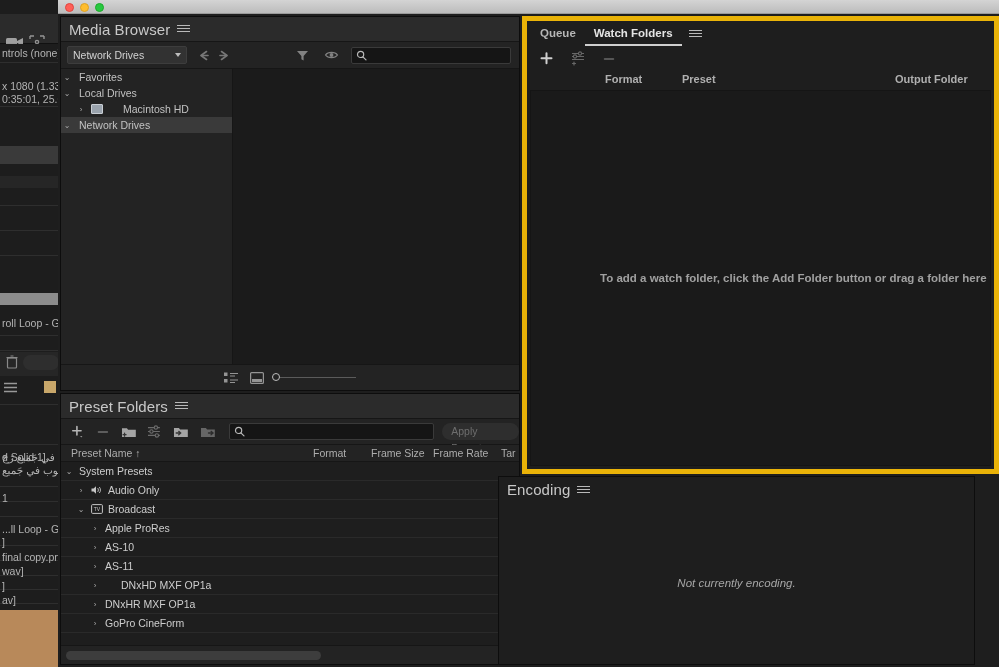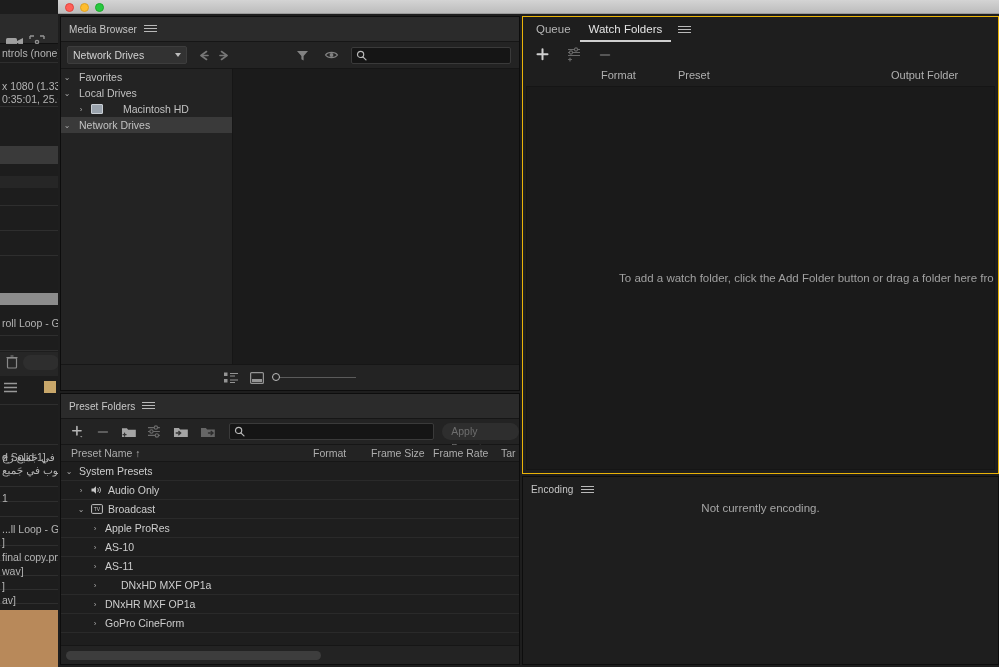--- a/index.html
+++ b/index.html
@@ -31,7 +31,7 @@
 
   .panel-hdr { position:absolute; left:0; top:0; right:0; height:25px; background:#2b2b2b;
     border-bottom:1px solid #161616; display:flex; align-items:center; }
-  .panel-title { color:#c8c8c8; font-size:10px; padding-left:8px; letter-spacing:.1px; }
+  .panel-title { color:#c8c8c8; font-size:15px; padding-left:8px; letter-spacing:.1px; }
   .hamburger { width:13px; height:10px; margin-left:7px; display:inline-block; position:relative; cursor:pointer; }
   .hamburger i { position:absolute; left:0; width:13px; height:1px; background:#b9b9b9; display:block; }
   .hamburger i:nth-child(1){top:1px;} .hamburger i:nth-child(2){top:4px;} .hamburger i:nth-child(3){top:7px;}

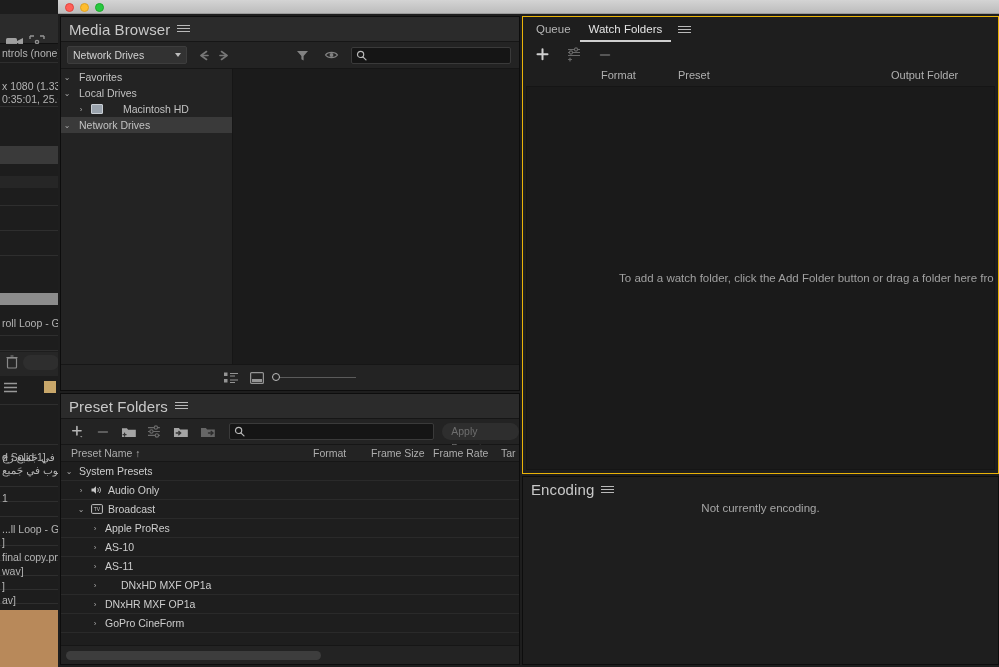--- a/index.html
+++ b/index.html
@@ -27,7 +27,7 @@
   .light.green { left:37px; background:#28c840; border:.5px solid #1aab29; }
 
   .panel { position:absolute; background:#1e1e1e; border:1px solid #0d0d0d; }
-  .panel.focused { border:1px solid #eab308; }
+  .panel.focused { border:5px solid #eab308;font-weight:bold; }
 
   .panel-hdr { position:absolute; left:0; top:0; right:0; height:25px; background:#2b2b2b;
     border-bottom:1px solid #161616; display:flex; align-items:center; }

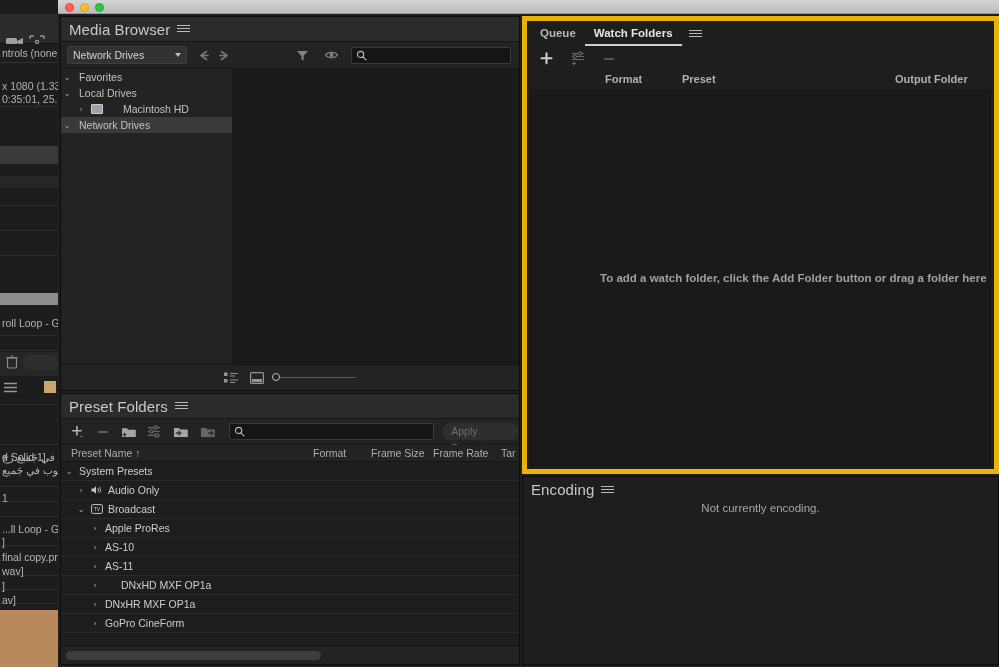--- a/index.html
+++ b/index.html
@@ -94,7 +94,7 @@
   #wf-msg { color:#a0a0a0; font-size:11.5px; white-space:nowrap; padding-left:210px; }
 
   
-  #enc { left:464px; top:476px; width:477px; height:189px; }
+  #enc { left:440px; top:476px; width:477px; height:189px; }
   #enc-body { position:absolute; left:0; top:25px; right:0; bottom:0;
     display:flex; justify-content:center; }
   #enc-msg { color:#a6a6a6; font-size:11.5px; }

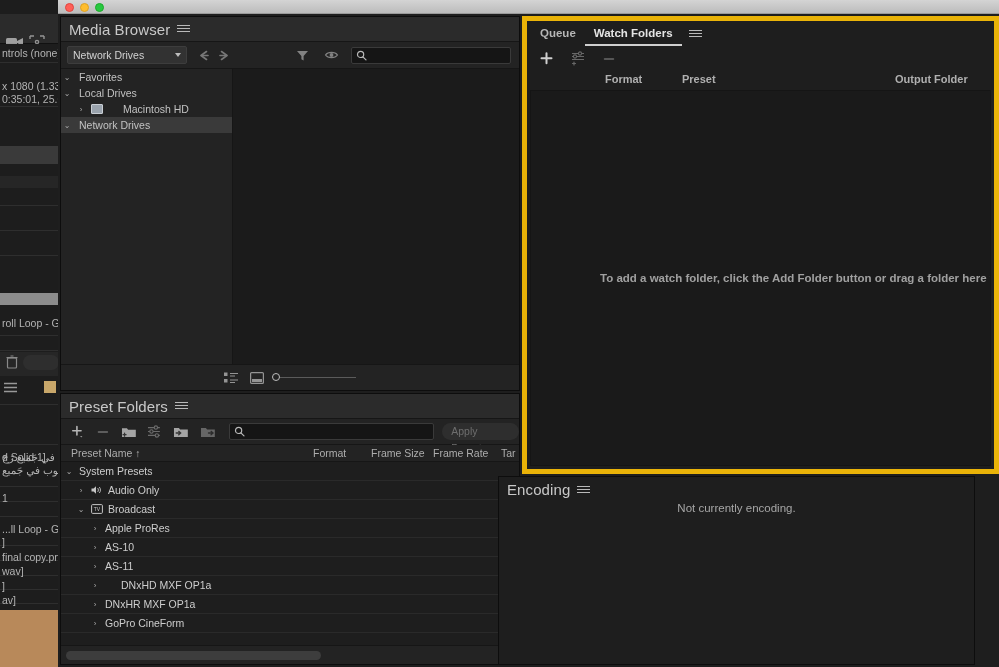--- a/index.html
+++ b/index.html
@@ -96,7 +96,7 @@
   
   #enc { left:440px; top:476px; width:477px; height:189px; }
   #enc-body { position:absolute; left:0; top:25px; right:0; bottom:0;
-    display:flex; justify-content:center; }
+    display:flex; align-items:center; justify-content:center;font-style:italic; }
   #enc-msg { color:#a6a6a6; font-size:11.5px; }
 </style>
 </head>

